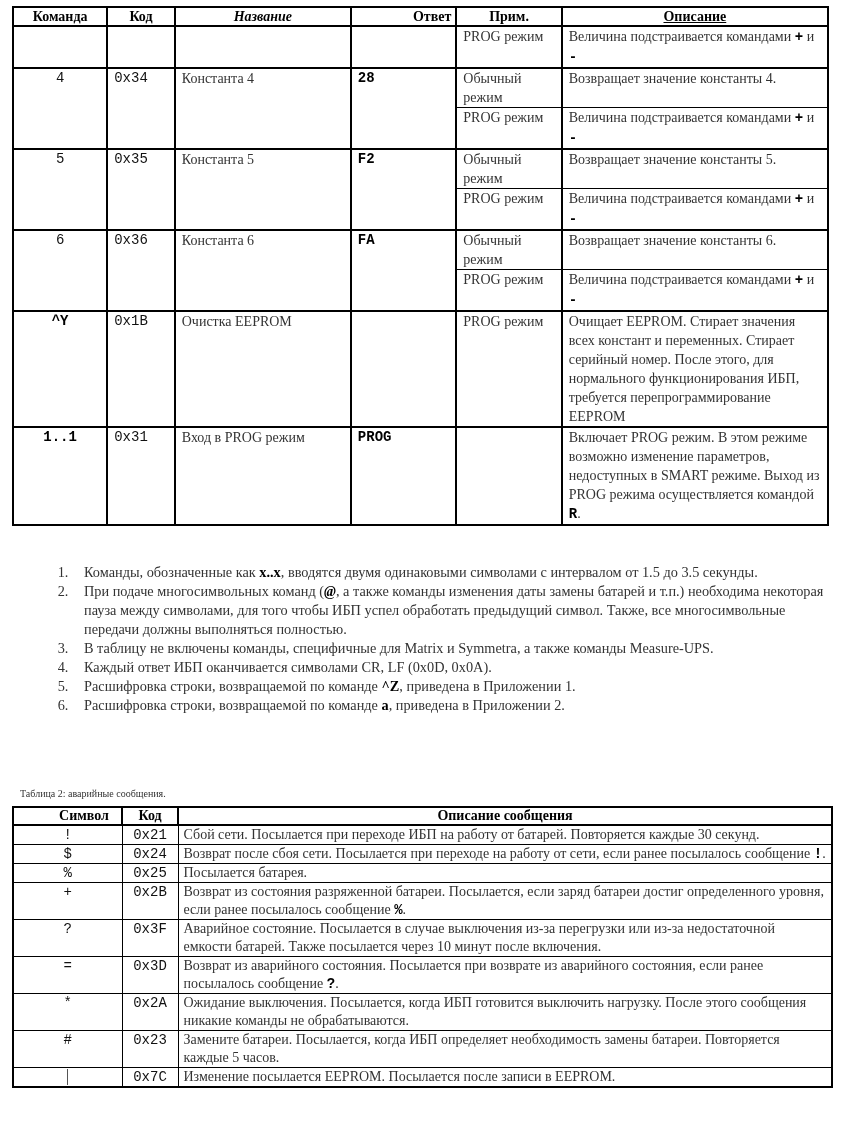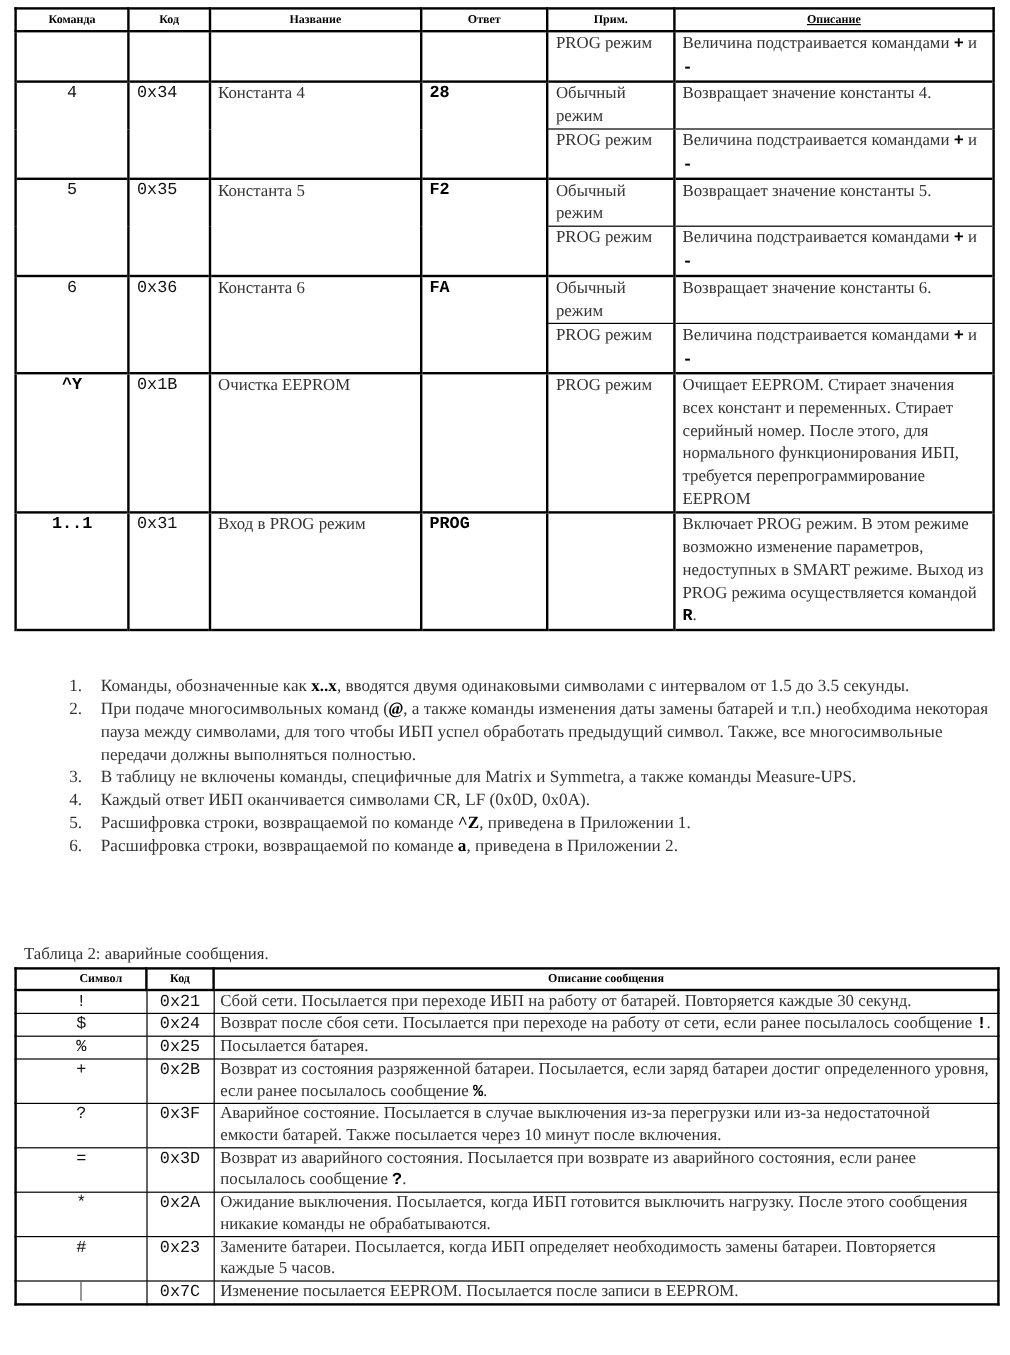--- a/index.html
+++ b/index.html
@@ -10,7 +10,7 @@
 
   table { border-collapse: collapse; position: absolute; }
   td, th { border: 1.5px solid #000; vertical-align: top; padding: 0 6px; line-height: 19px; }
-  th { font-weight: bold; color: #000; text-align: center; font-size: 10px; line-height: 17px; padding: 0 4px; border-width: 2px; }
+  th { font-weight: bold; color: #000; text-align: center; font-size: 14px; line-height: 17px; padding: 0 4px; border-width: 2px; }
 
   #t1 { left: 12px; top: 6px; width: 817px; border: 2.5px solid #000; }
   #t1 td { border-left-width: 2px; border-right-width: 2px; }

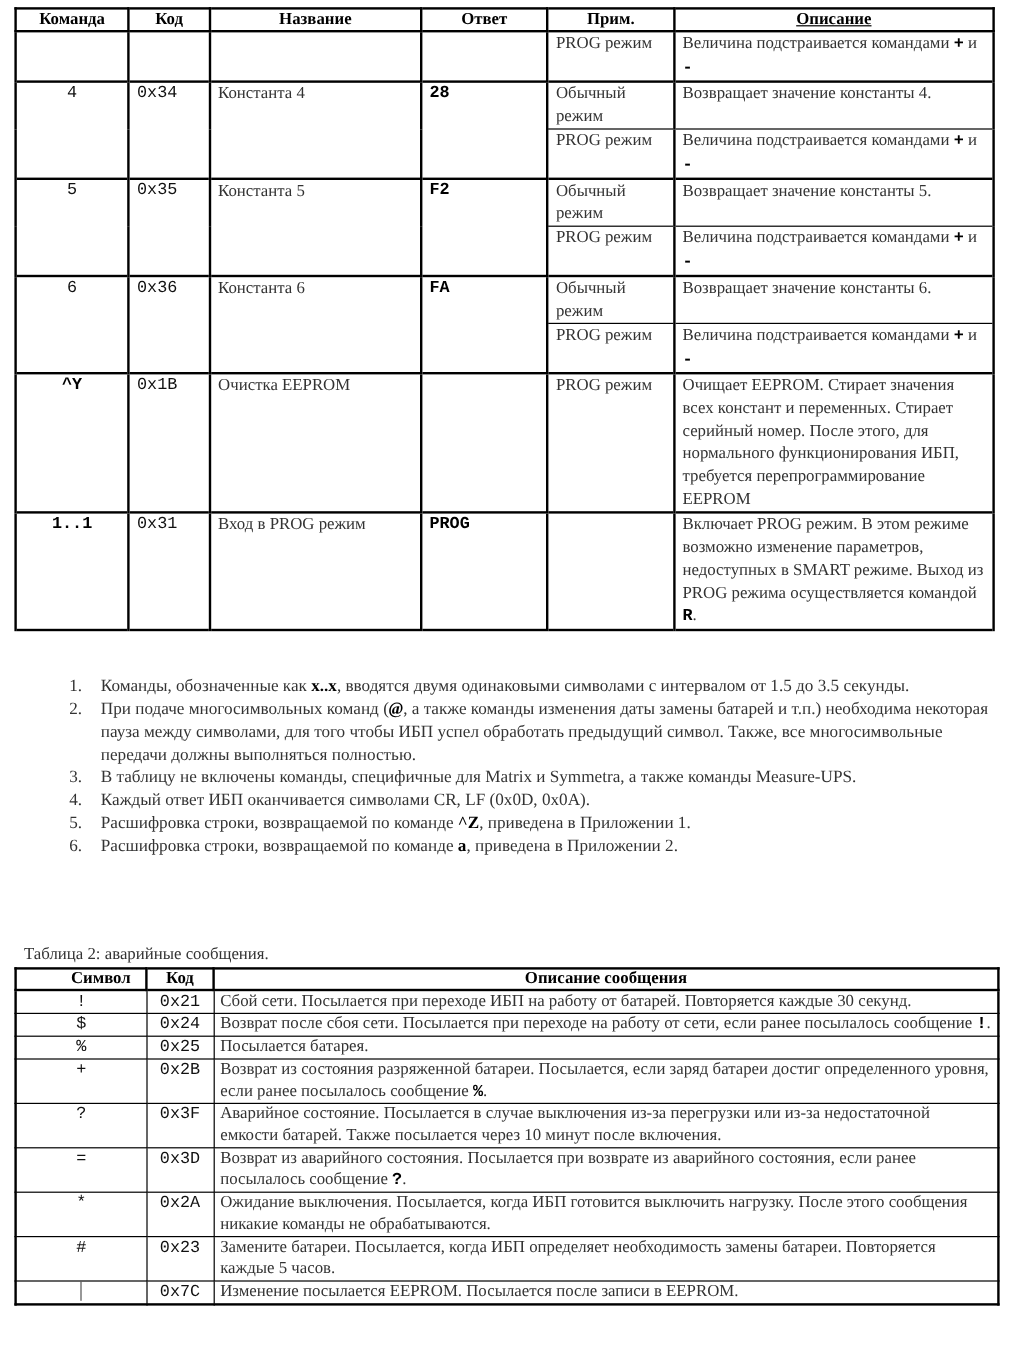--- a/index.html
+++ b/index.html
@@ -16,7 +16,7 @@
   #t1 td { border-left-width: 2px; border-right-width: 2px; }
   #t1 td.cmd { text-align: center; }
   #t1 td.grp-top { border-top-width: 2.5px; }
-  #t1 .c1 { width: 82px; } #t1 .c2 { width: 56px; } #t1 .c3 { width: 162px; }
+  #t1 .c1 { width: 82px; } #t1 .c2 { width: 56px; } #t1 .c3 { width: 162px; font-style: italic; }
   #t1 .c4 { width: 93px; } #t1 .c5 { width: 93px; } #t1 .c6 { width: 250px; text-decoration: underline; }
 
   #notes { position: absolute; left: 20px; top: 563px; width: 810px; line-height: 19px; font-size: 14.3px; color: #333; }

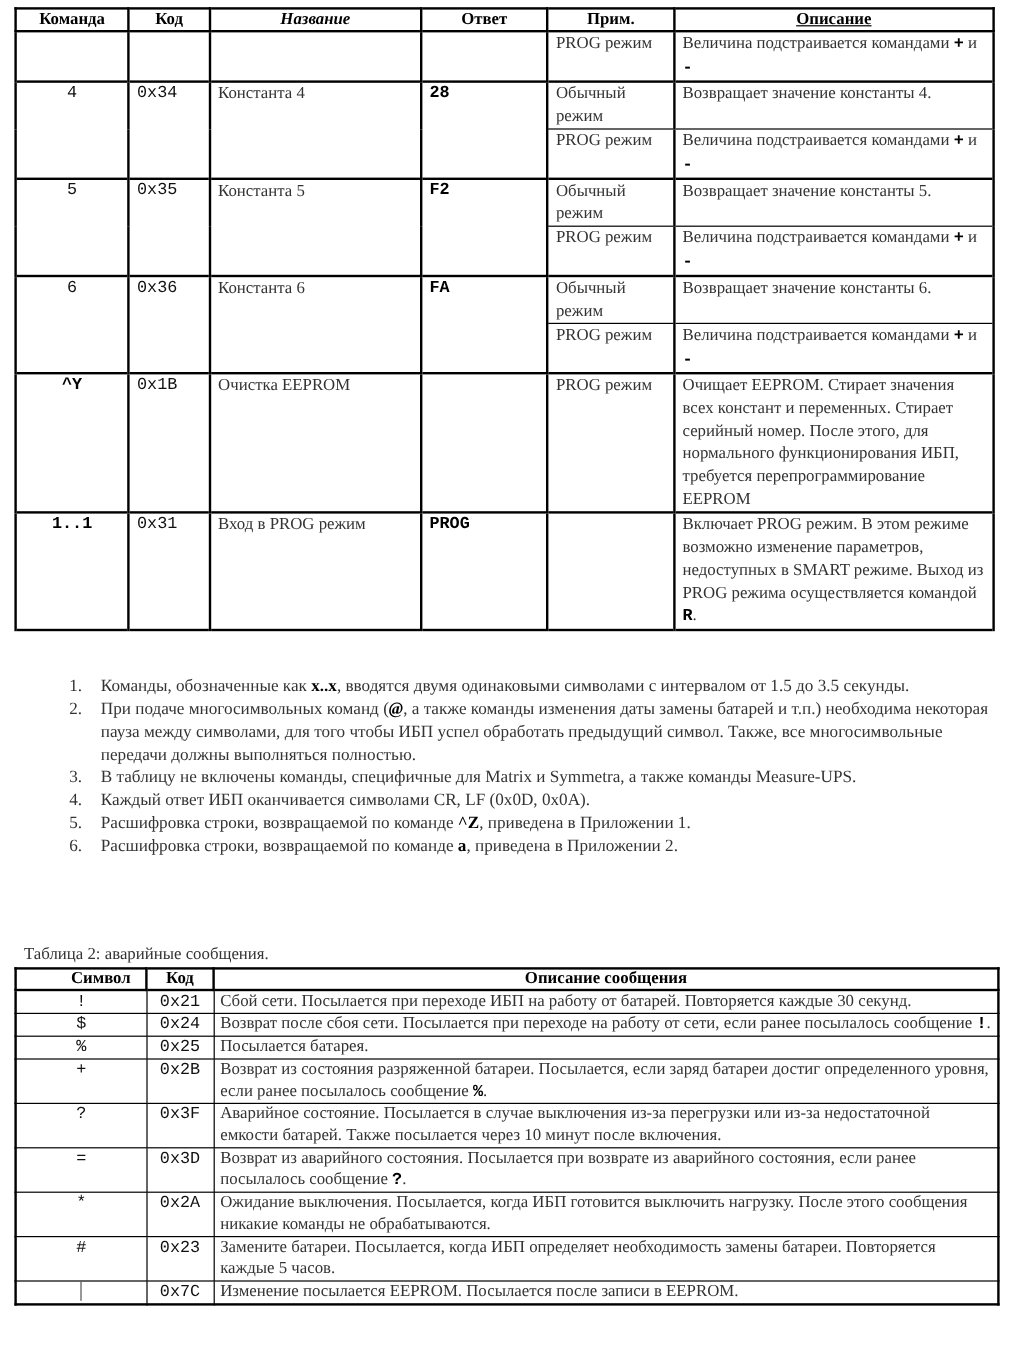--- a/index.html
+++ b/index.html
@@ -17,7 +17,7 @@
   #t1 td.cmd { text-align: center; }
   #t1 td.grp-top { border-top-width: 2.5px; }
   #t1 .c1 { width: 82px; } #t1 .c2 { width: 56px; } #t1 .c3 { width: 162px; font-style: italic; }
-  #t1 .c4 { width: 93px; } #t1 .c5 { width: 93px; } #t1 .c6 { width: 250px; text-decoration: underline; }
+  #t1 .c4 { width: 93px; text-align: right; } #t1 .c5 { width: 93px; } #t1 .c6 { width: 250px; text-decoration: underline; }
 
   #notes { position: absolute; left: 20px; top: 563px; width: 810px; line-height: 19px; font-size: 14.3px; color: #333; }
   #notes ol { margin: 0; padding-left: 52px; }

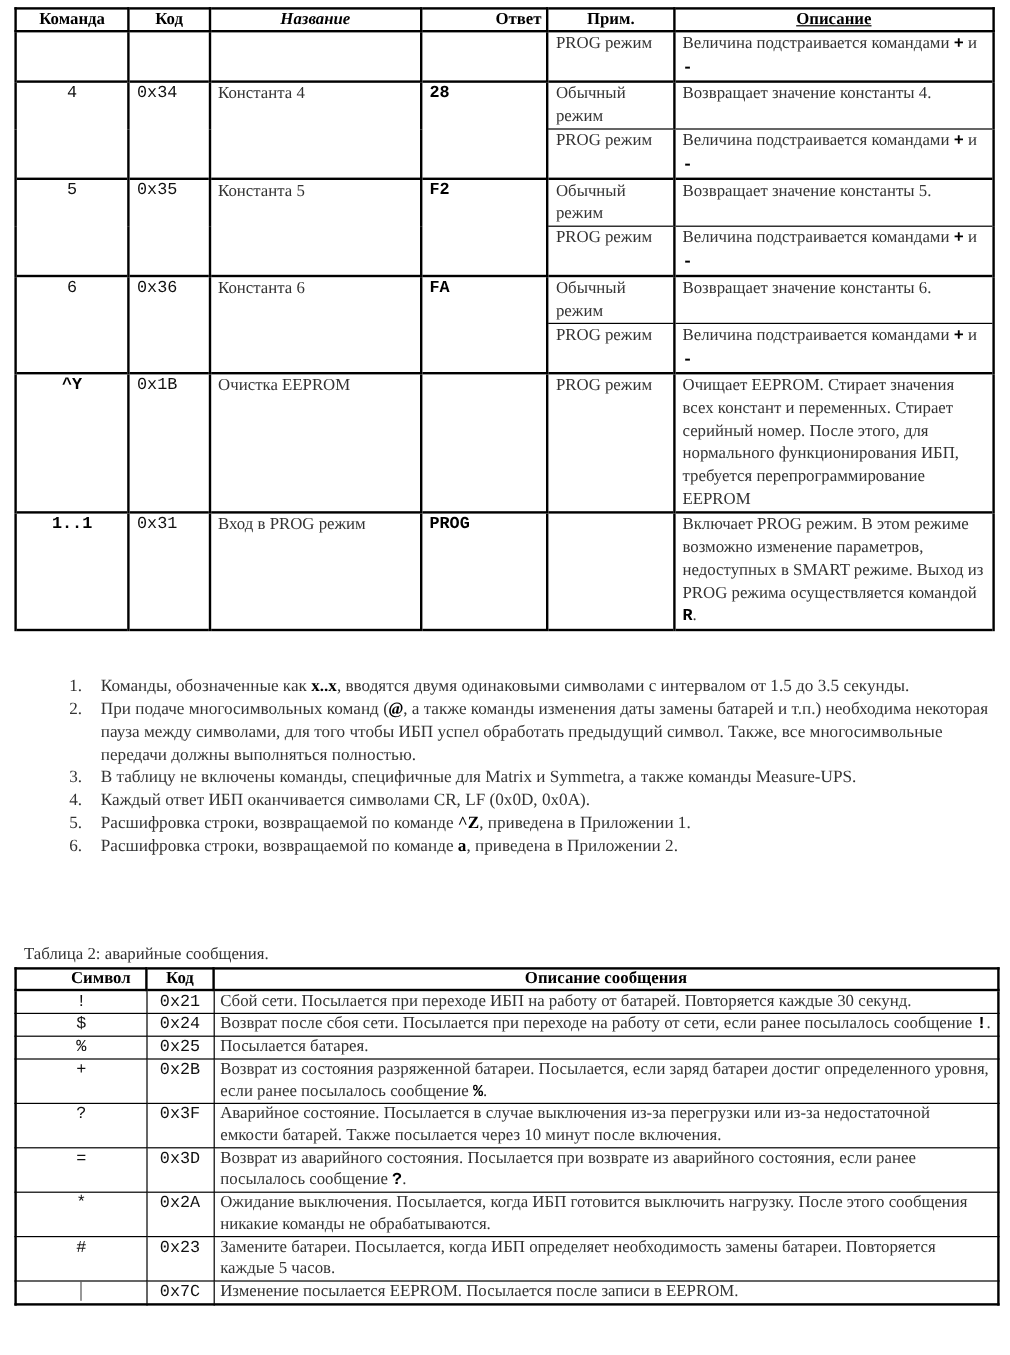--- a/index.html
+++ b/index.html
@@ -23,7 +23,7 @@
   #notes ol { margin: 0; padding-left: 52px; }
   #notes li { padding-left: 12px; }
 
-  #t2caption { position: absolute; left: 20px; top: 788px; font-size: 14px; color: #333; text-align: center; }
+  #t2caption { position: absolute; left: 20px; top: 788px; font-size: 10px; color: #333; text-align: center; }
   #t2 { left: 12px; top: 806px; width: 821px; border: 2.5px solid #000; }
   #t2 th { line-height: 16px; }
   #t2 td { line-height: 18px; padding: 0 5px; }

